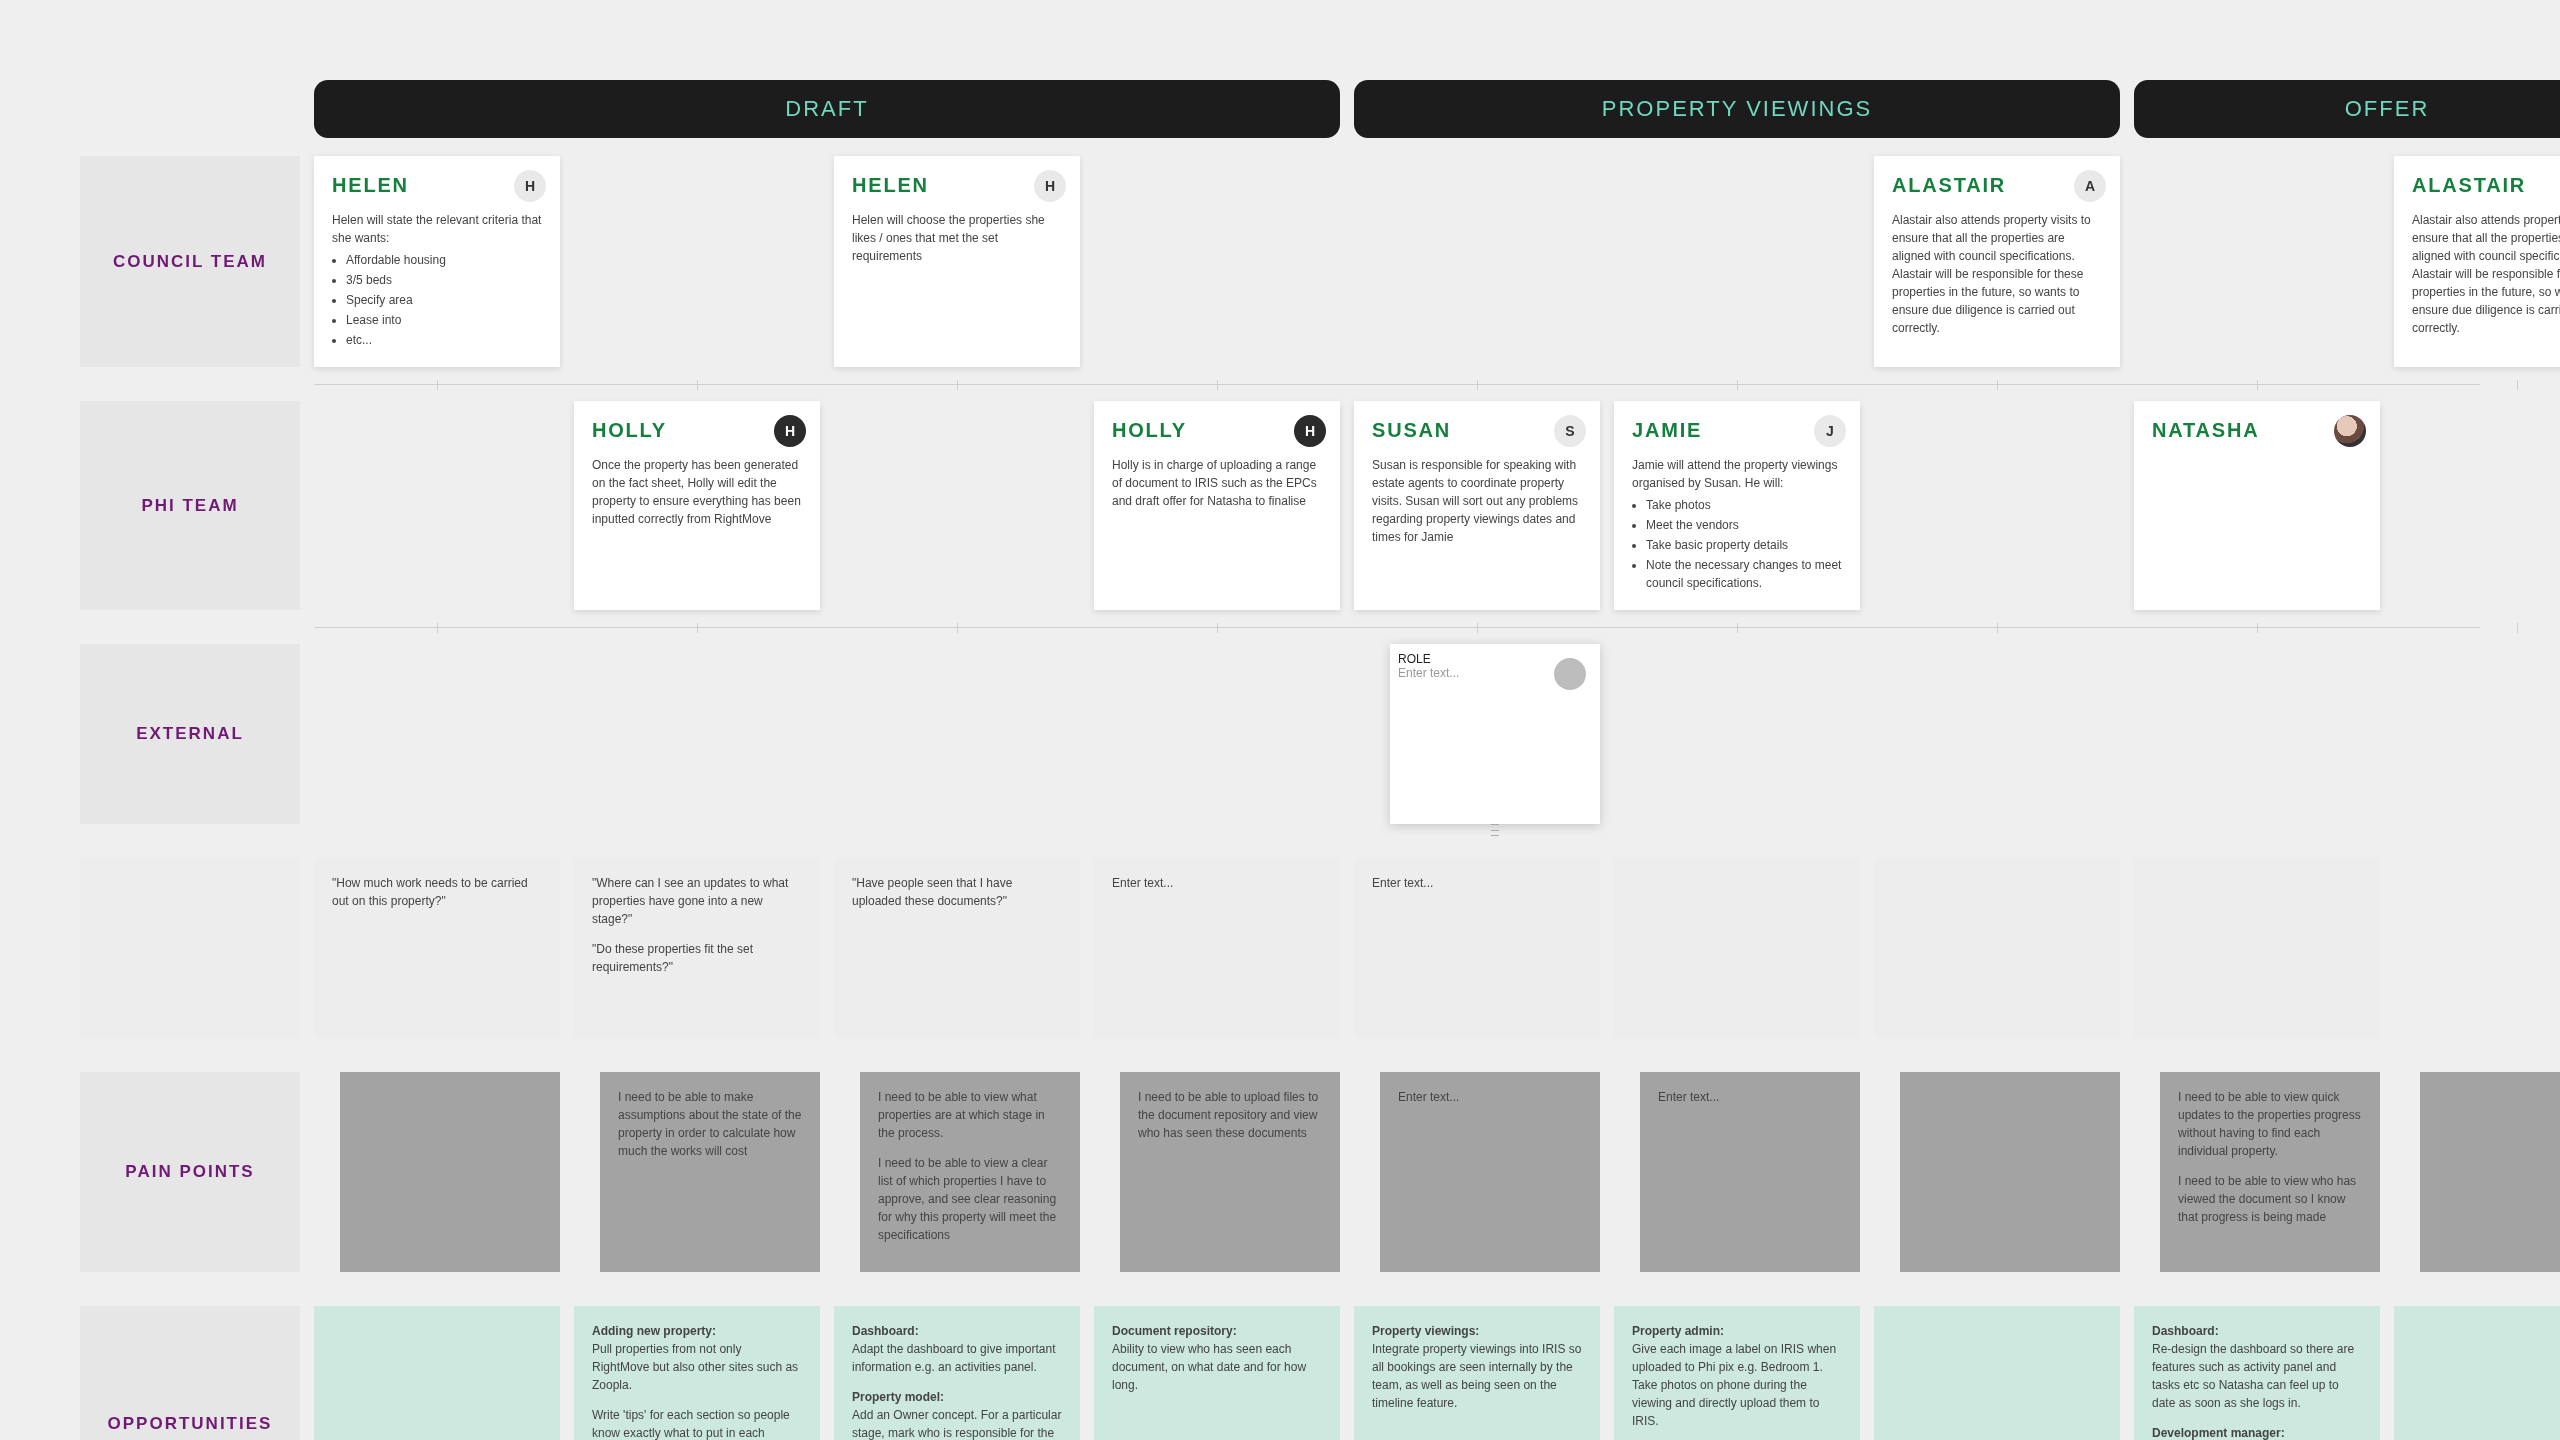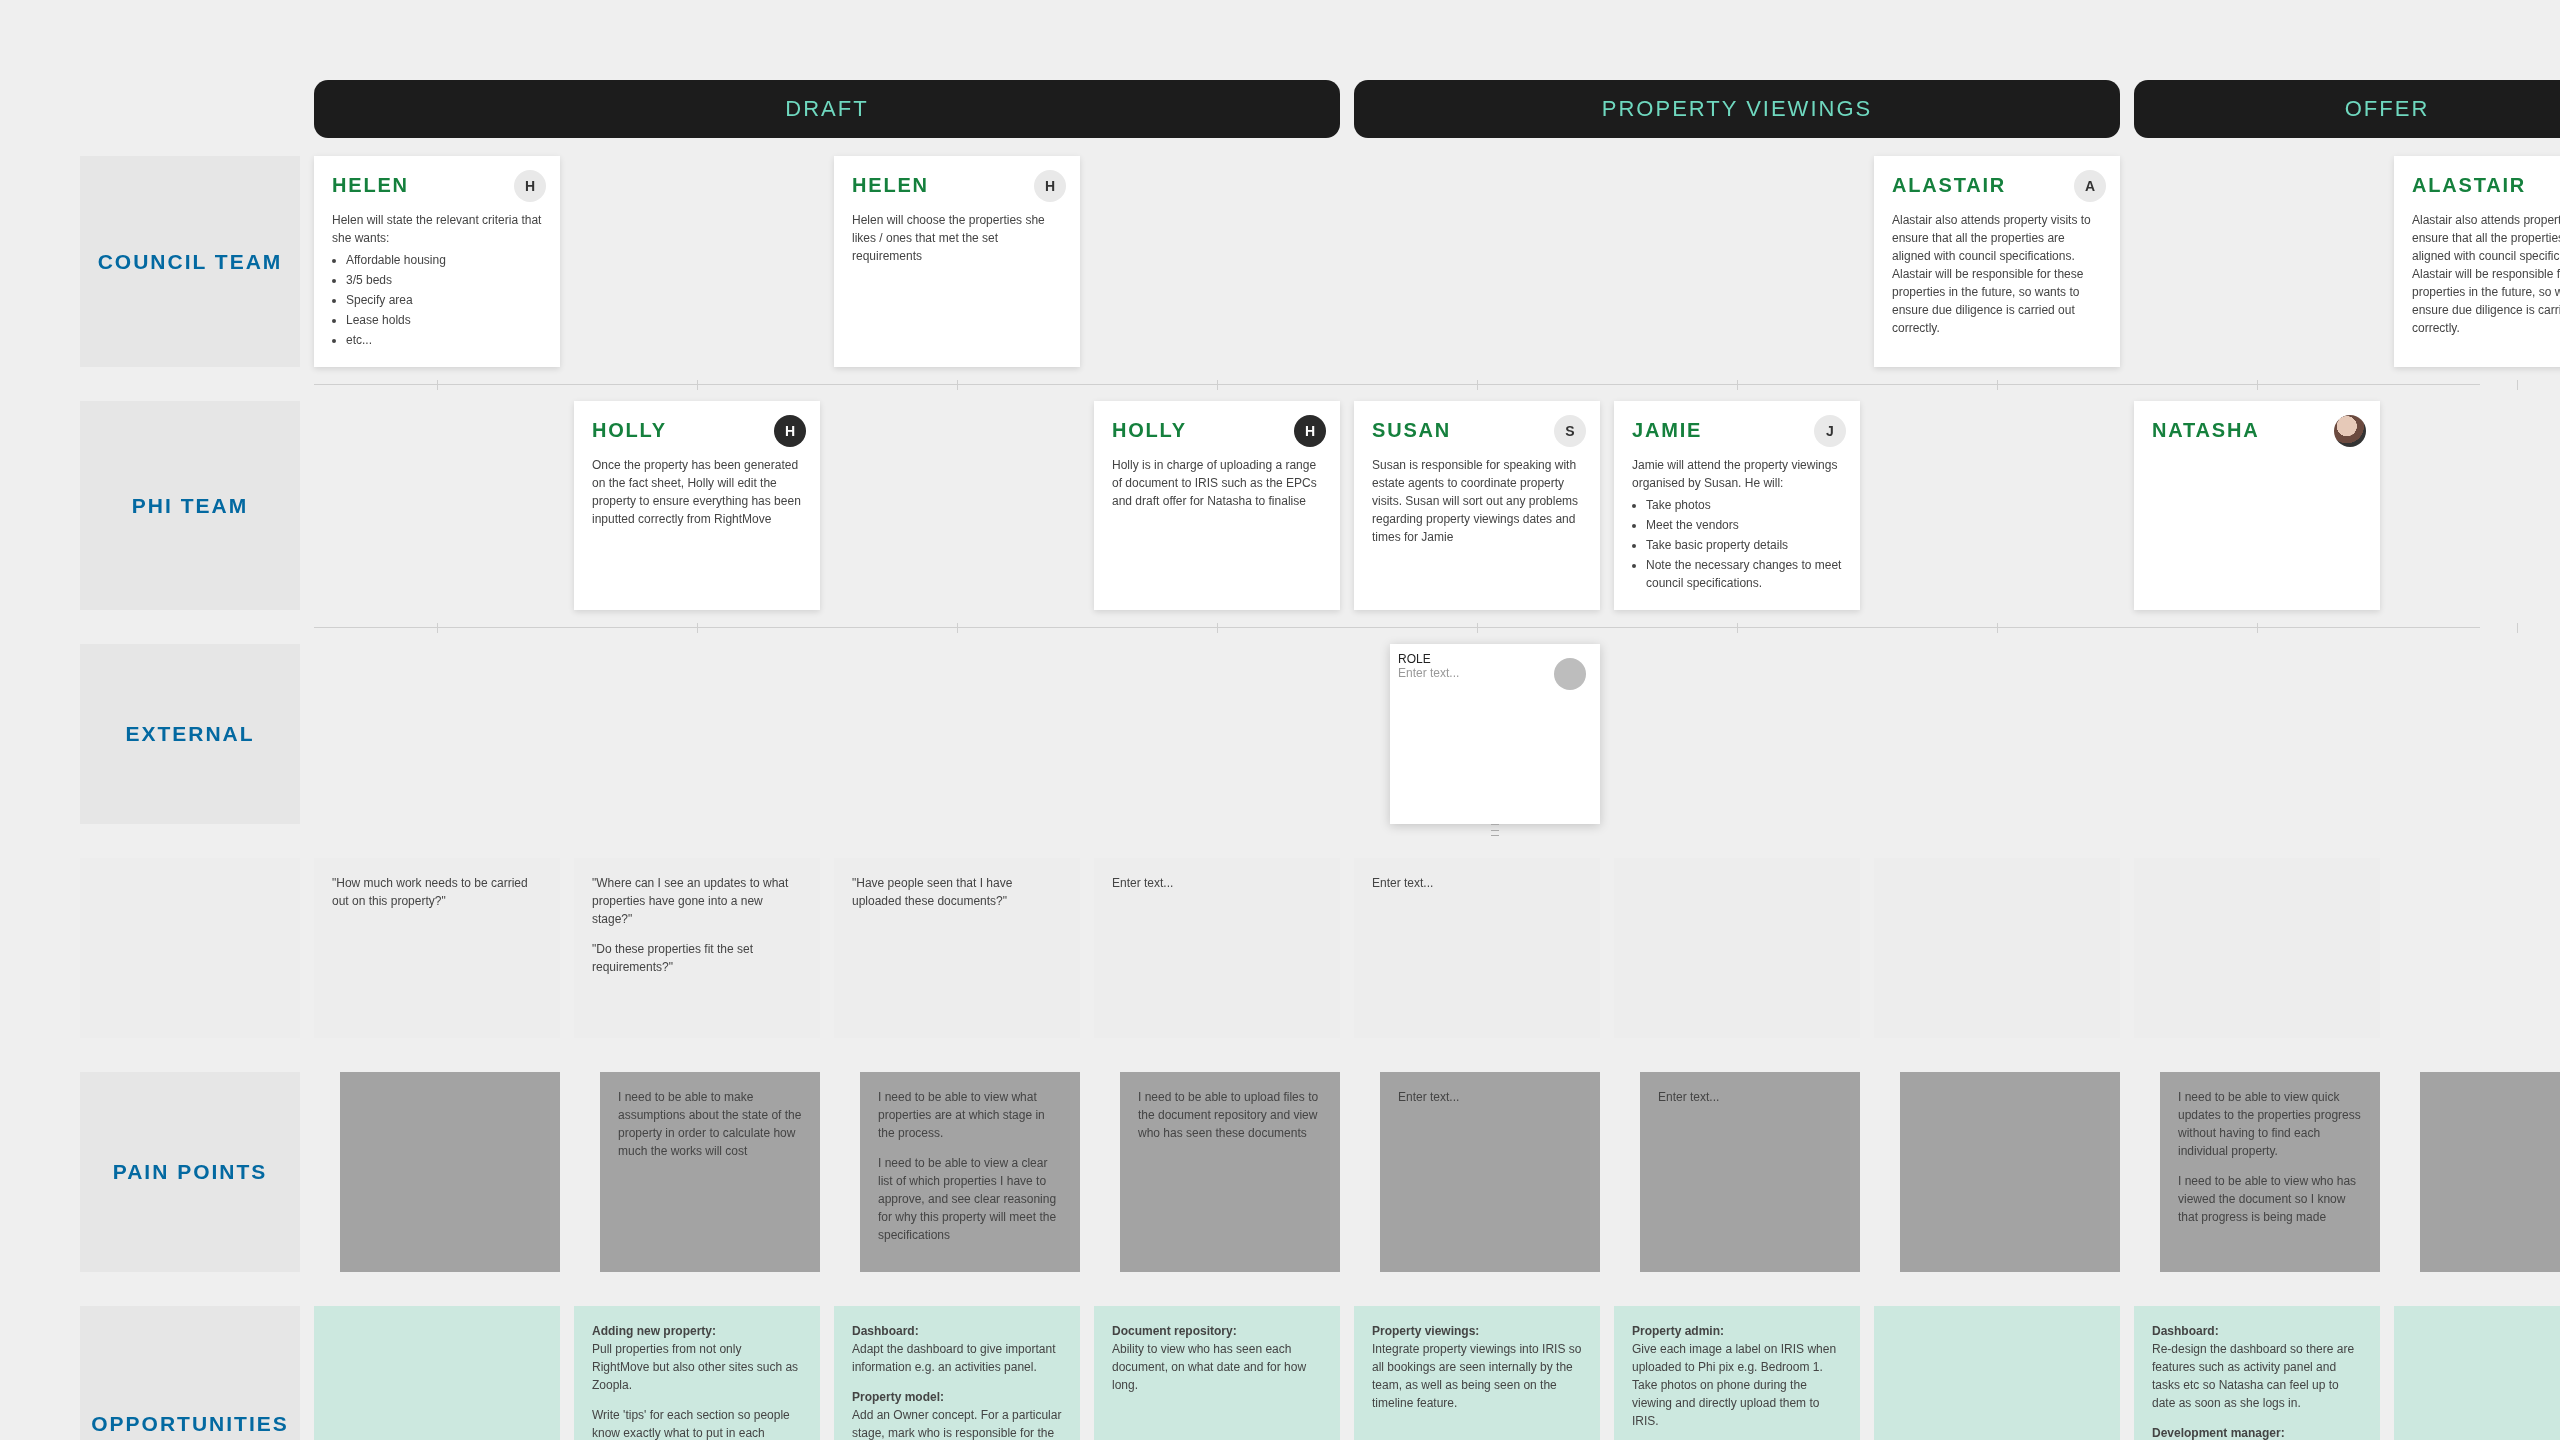--- a/index.html
+++ b/index.html
@@ -44,10 +44,10 @@
     display: flex;
     align-items: center;
     justify-content: center;
-    font-size: 21px;
+    font-size: 17px;
     font-weight: 600;
     letter-spacing: 2px;
-    color: #0369a1;
+    color: #701a75;
     text-align: center;
     padding: 0 10px;
   }

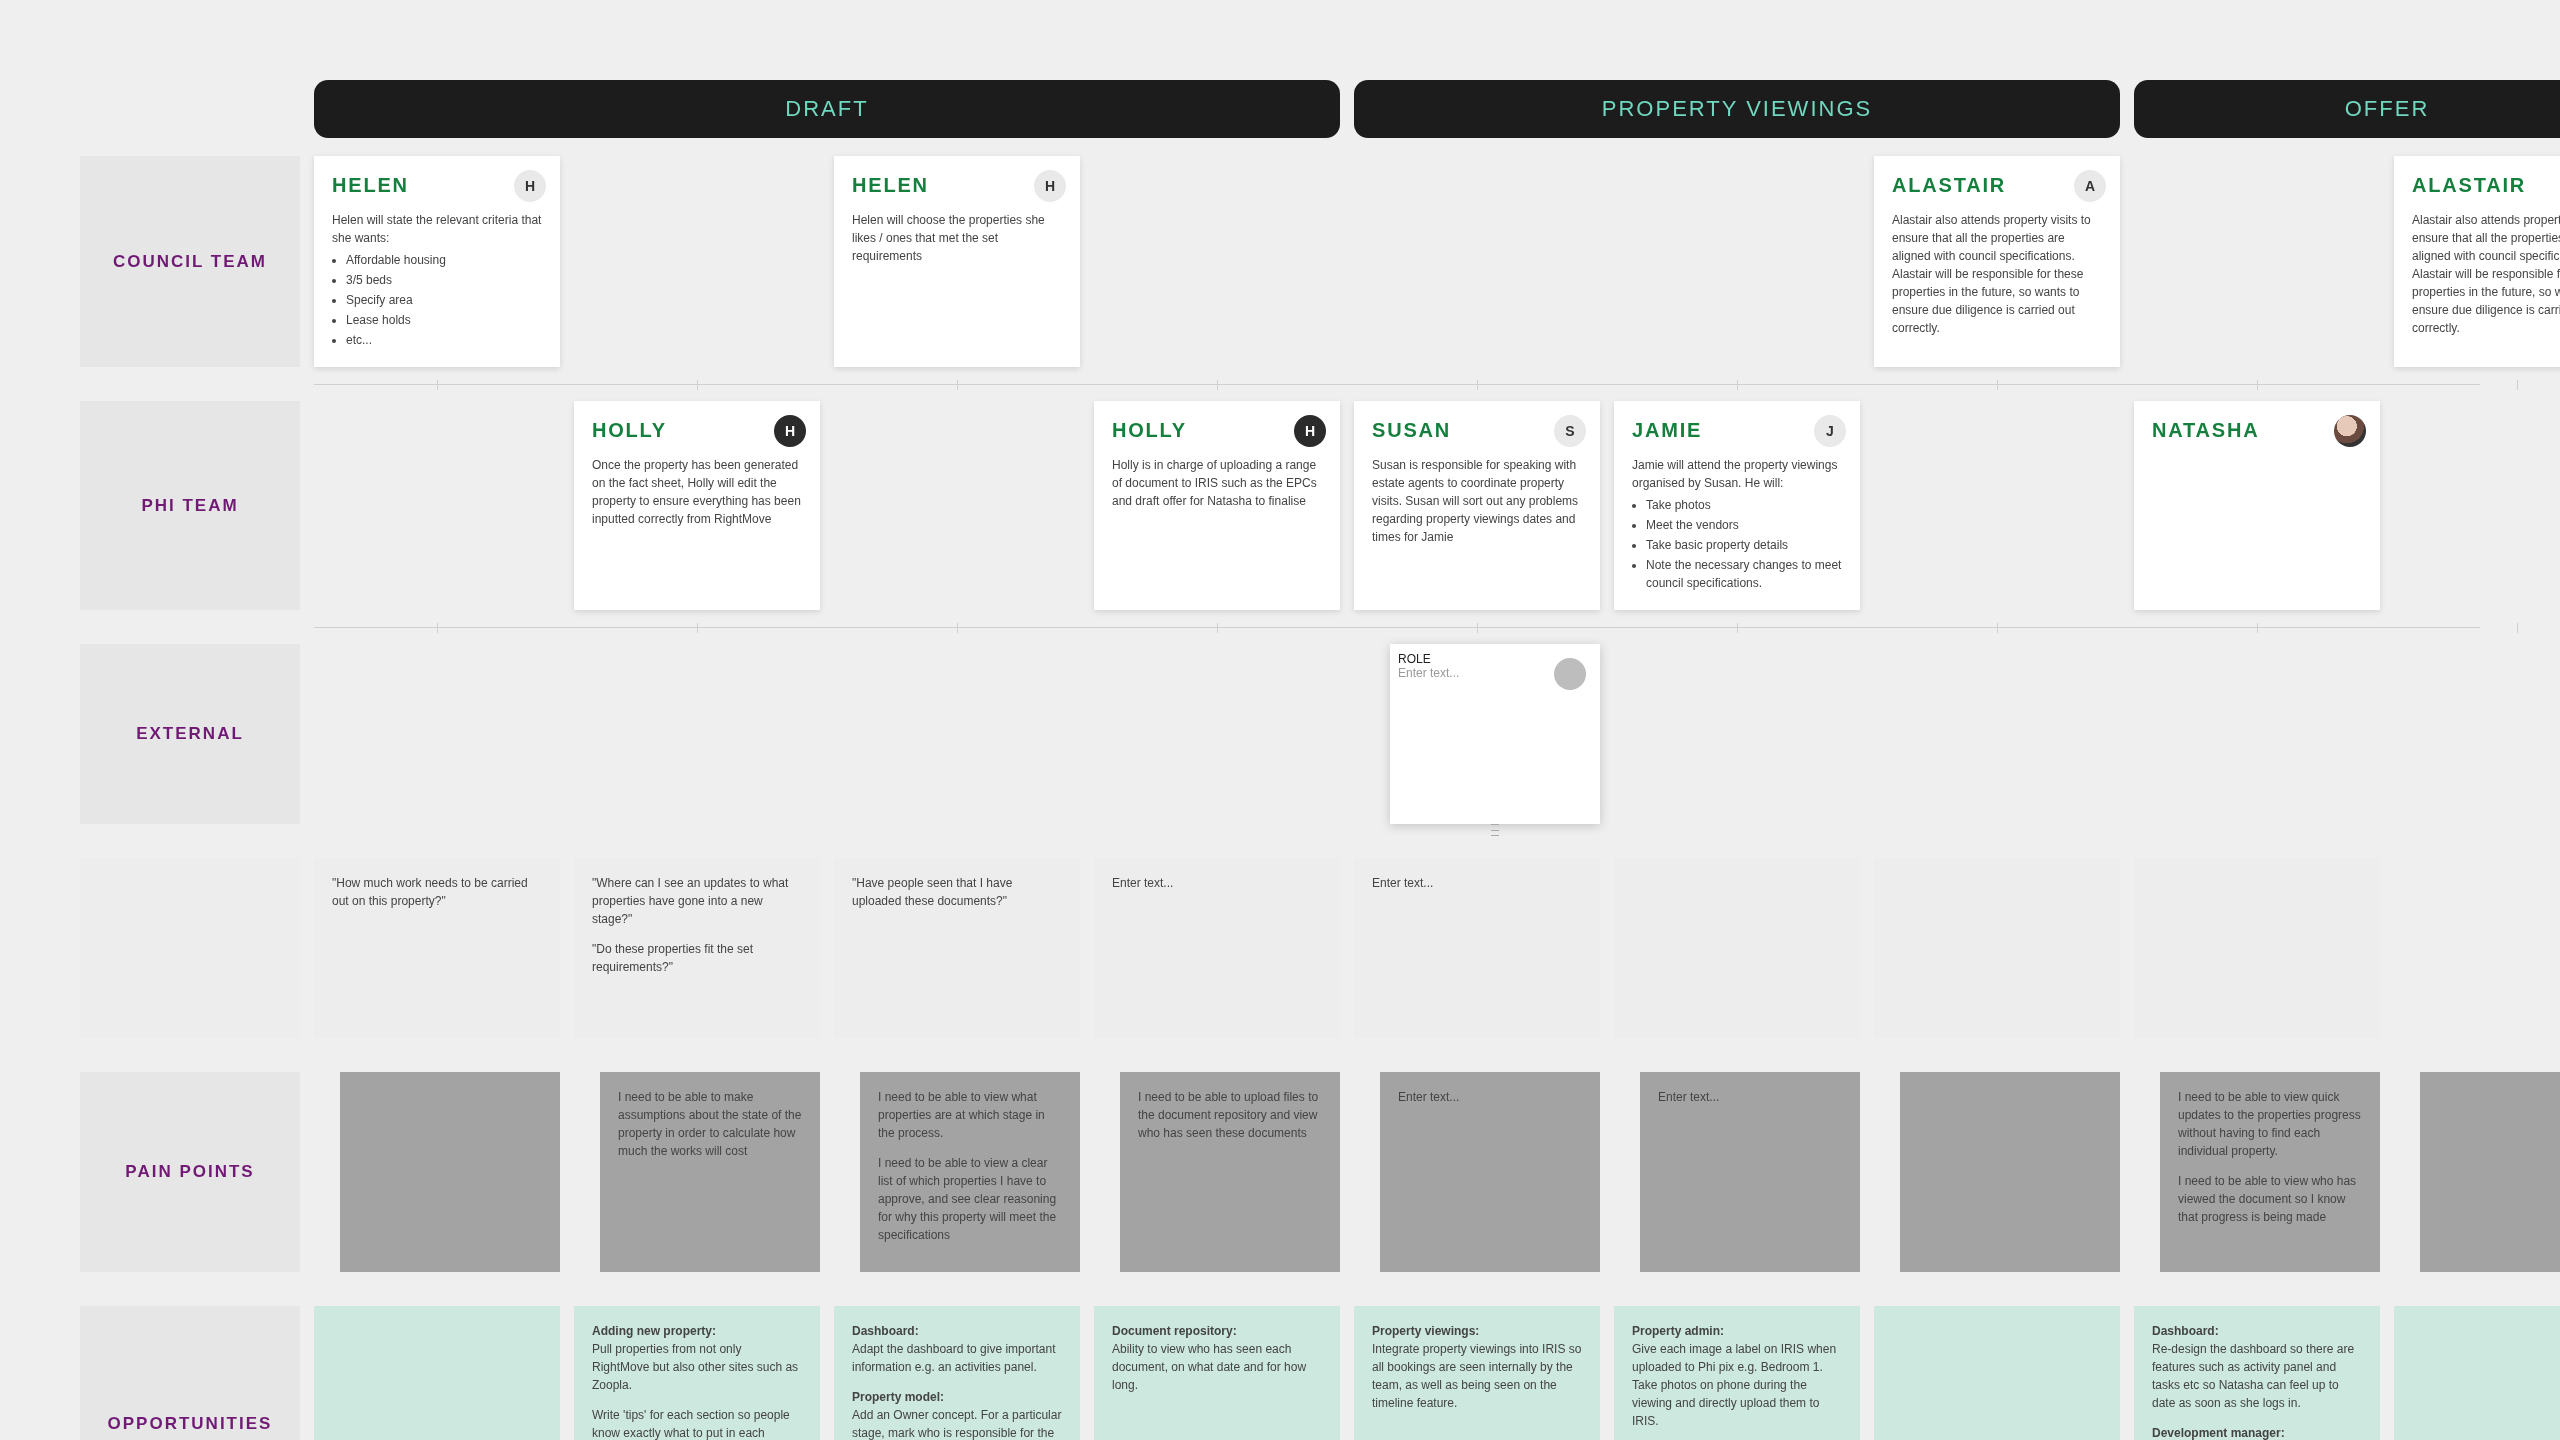--- a/index.html
+++ b/index.html
@@ -151,7 +151,7 @@
           <li>Affordable housing</li>
           <li>3/5 beds</li>
           <li>Specify area</li>
-          <li>Lease holds</li>
+          <li>Lease into</li>
           <li>etc...</li>
         </ul>
       </div>

